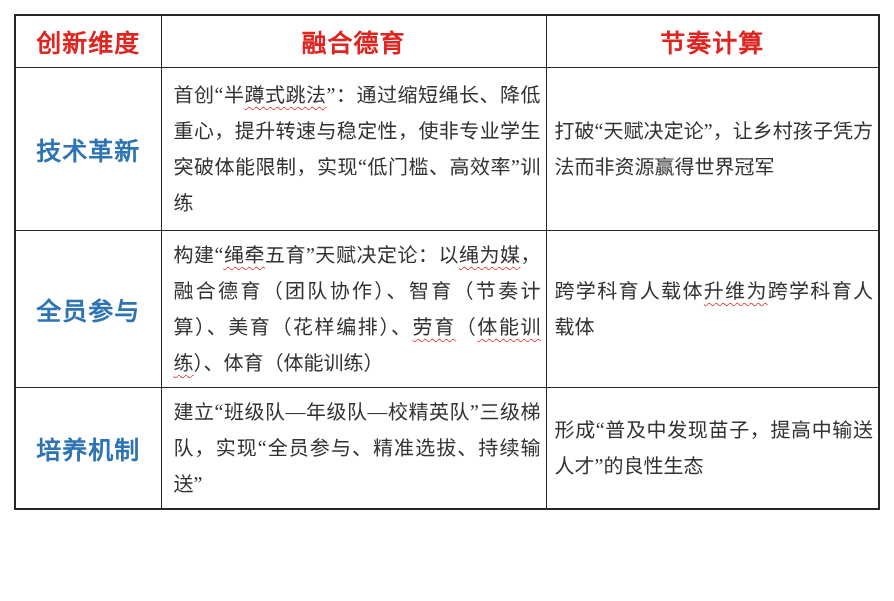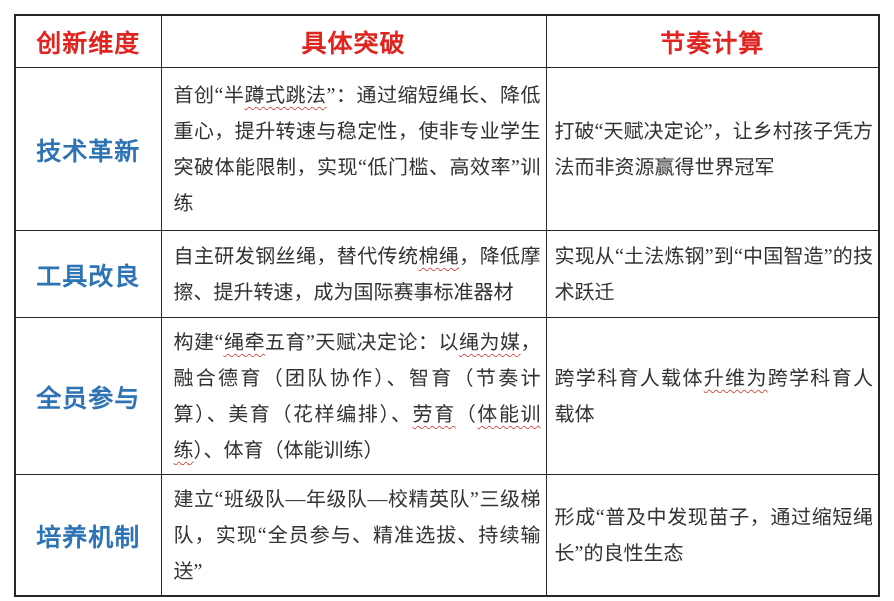--- a/index.html
+++ b/index.html
@@ -89,7 +89,7 @@
     <thead>
       <tr class="r-header">
         <th class="col-header">创新维度</th>
-        <th class="col-header">具体突破</th>
+        <th class="col-header">融合德育</th>
         <th class="col-header">节奏计算</th>
       </tr>
     </thead>

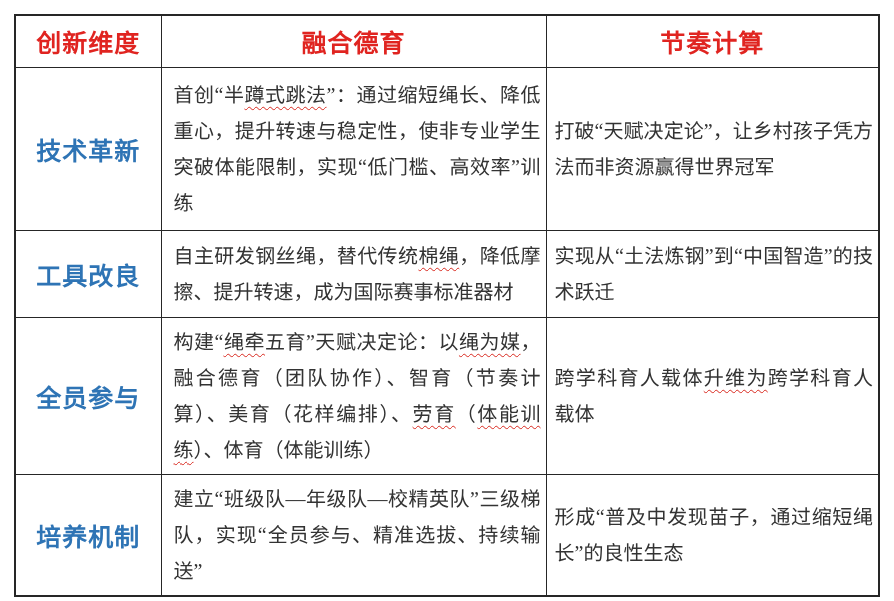--- a/index.html
+++ b/index.html
@@ -99,11 +99,6 @@
         <td class="body-cell"><span>首创“半</span><span class="squiggle">蹲式跳法</span><span>”：通过缩短绳长、降低重心，提升转速与稳定性，使非专业学生突破体能限制，实现“低门槛、高效率”训练</span></td>
         <td class="body-cell value-cell"><span>打破“天赋决定论”，让乡村孩子凭方法而非资源赢得世界冠军</span></td>
       </tr>
-      <tr class="r2">
-        <th class="dim">工具改良</th>
-        <td class="body-cell"><span>自主研发钢丝绳，替代传统</span><span class="squiggle">棉绳</span><span>，降低摩擦、提升转速，成为国际赛事标准器材</span></td>
-        <td class="body-cell value-cell"><span>实现从“土法炼钢”到“中国智造”的技术跃迁</span></td>
-      </tr>
       <tr class="r3">
         <th class="dim">全员参与</th>
         <td class="body-cell"><span>构建“</span><span class="squiggle">绳牵</span><span>五育”天赋决定论：以</span><span class="squiggle">绳为媒</span><span>，融合德育（团队协作）、智育（节奏计算）、美育（花样编排）、</span><span class="squiggle">劳育</span><span>（</span><span class="squiggle">体能训练</span><span>）、体育（体能训练）</span></td>

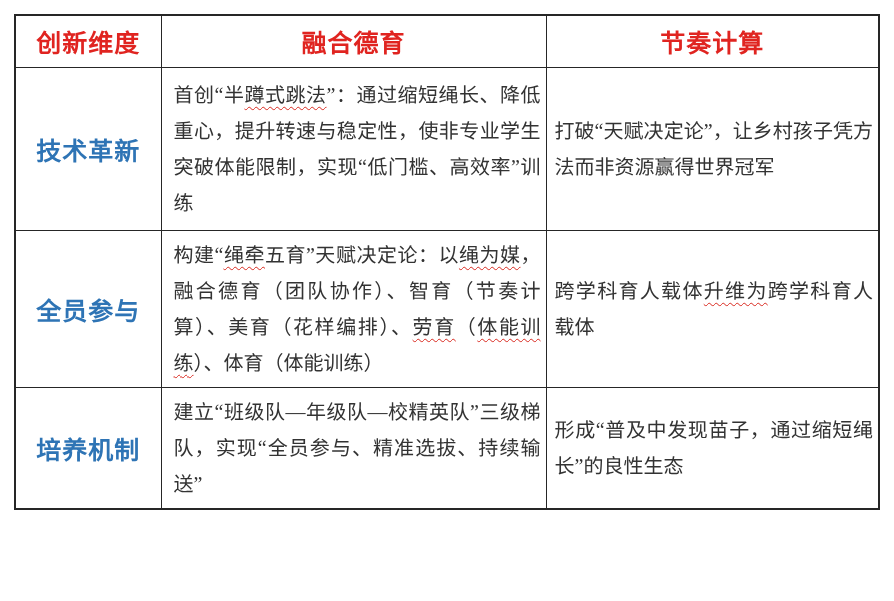--- a/index.html
+++ b/index.html
@@ -107,7 +107,7 @@
       <tr class="r4">
         <th class="dim">培养机制</th>
         <td class="body-cell"><span>建立“班级队—年级队—校精英队”三级梯队，实现“全员参与、精准选拔、持续输送”</span></td>
-        <td class="body-cell value-cell"><span>形成“普及中发现苗子，通过缩短绳长”的良性生态</span></td>
+        <td class="body-cell value-cell"><span>形成“普及中发现苗子，提高中输送人才”的良性生态</span></td>
       </tr>
     </tbody>
   </table>

